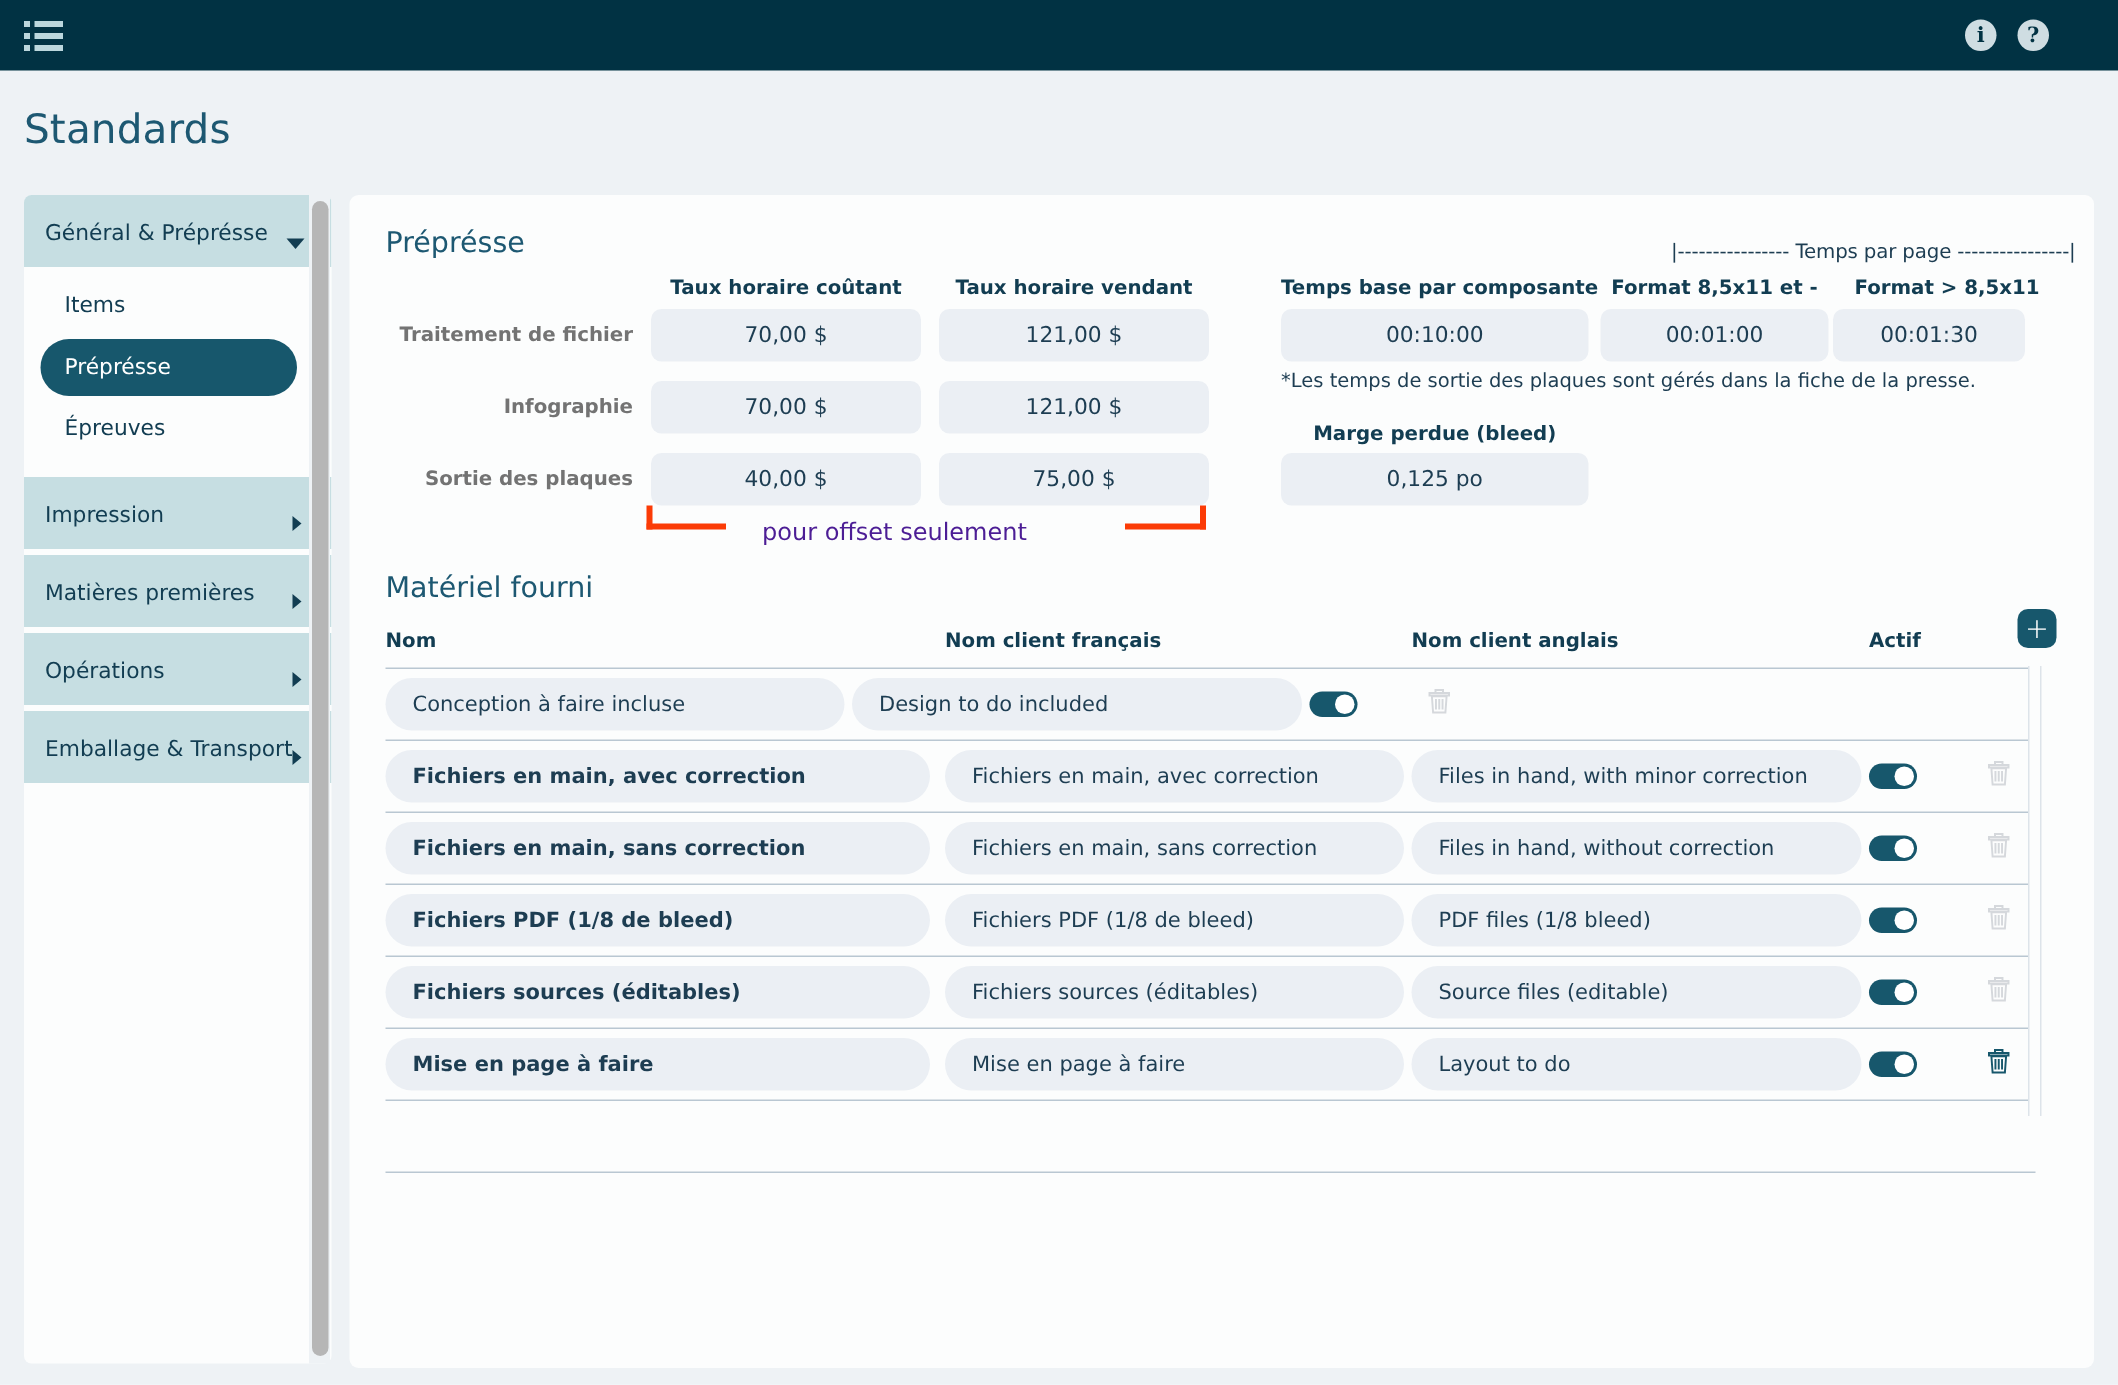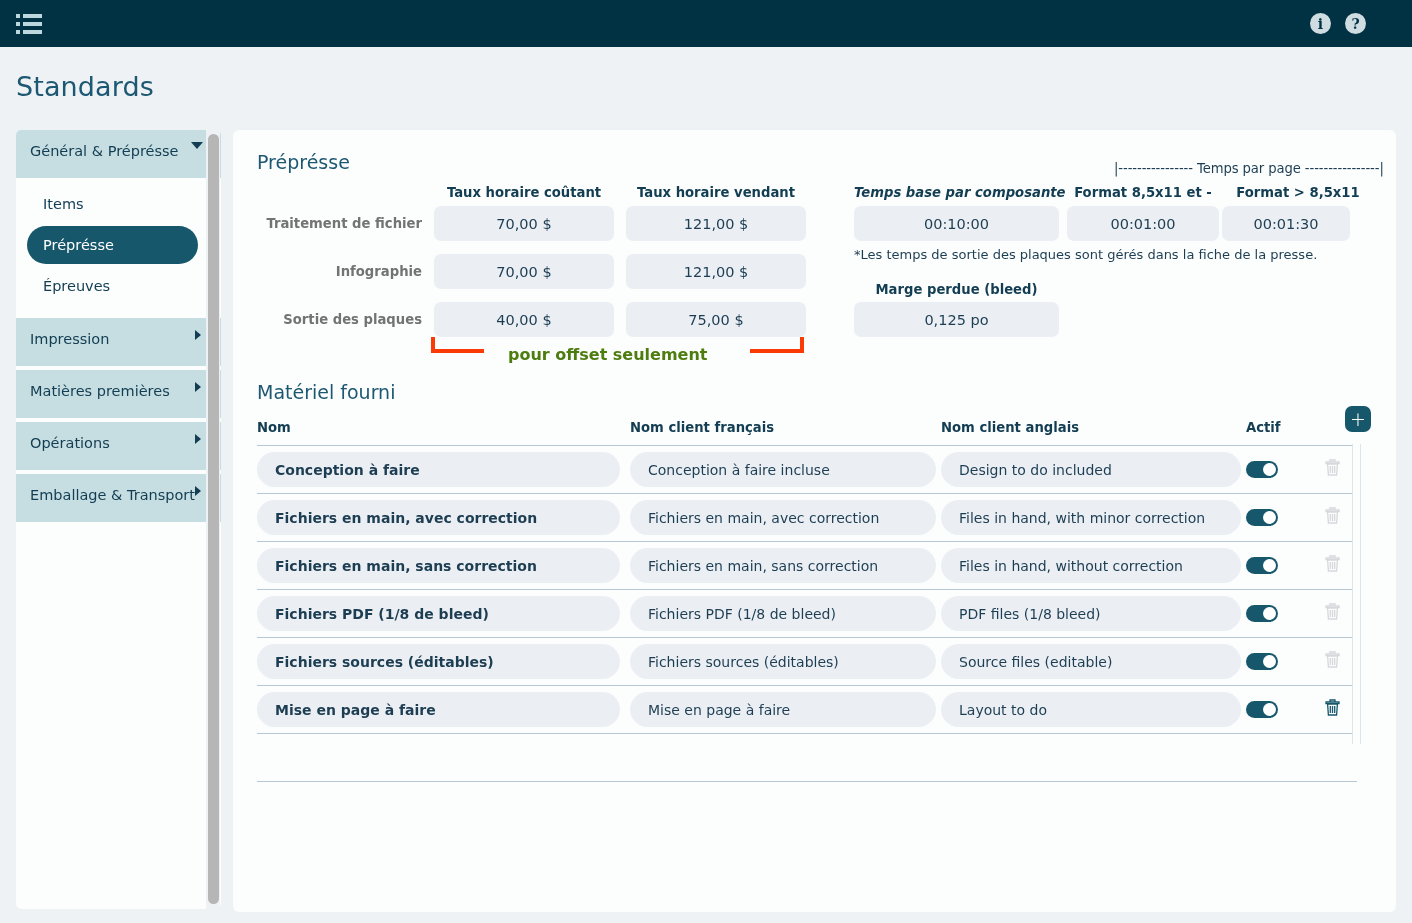--- a/index.html
+++ b/index.html
@@ -46,7 +46,7 @@
   .side-group {
     background: #c6dee2; color: #123d52;
     padding: 12px 14px; font-size: 14.5px;
-    display: flex; align-items: flex-start; cursor: pointer;
+    display: flex; align-items: flex-end; cursor: pointer;
     min-height: 48px;
   }
   .side-group .lbl { flex: 1; line-height: 1.28; }

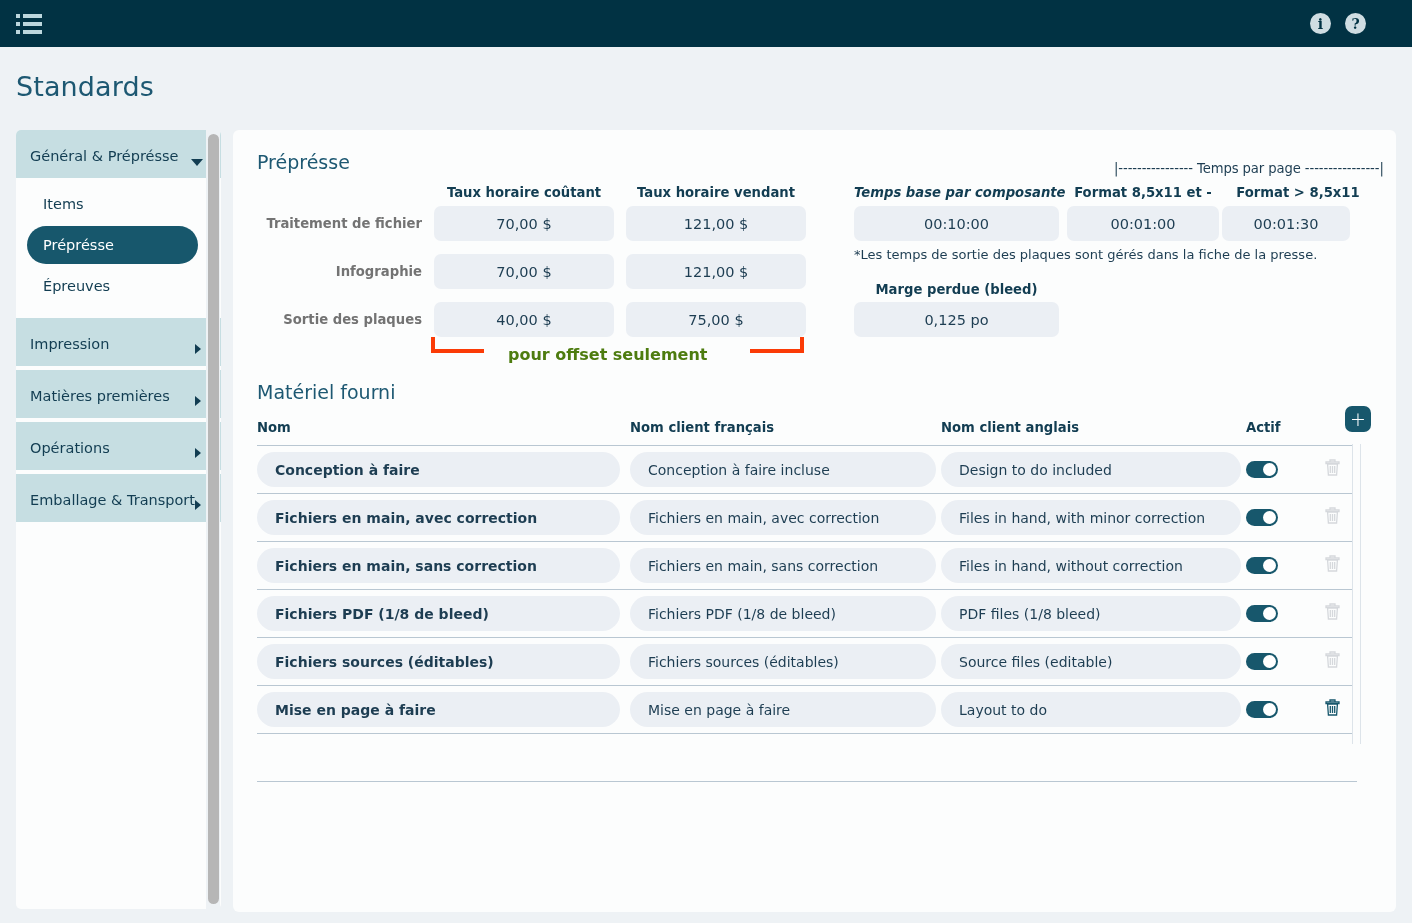--- a/index.html
+++ b/index.html
@@ -257,7 +257,7 @@
 <div class="anno-text" style="left:508px; top:345px;">pour offset seulement</div>
 
 <div class="tpp-bar" style="left:1078px; top:161px;margin-left:36px;">|---------------- Temps par page ----------------|</div>
-<div class="col-head" style="left:854px; top:185px; width:205px;font-style:italic;">Temps base par composante</div>
+<div class="col-head" style="left:854px; top:185px; width:205px;">Temps base par composante</div>
 <div class="col-head" style="left:1067px; top:185px; width:152px;">Format 8,5x11 et -</div>
 <div class="col-head" style="left:1222px; top:185px; width:152px;">Format &gt; 8,5x11</div>
 

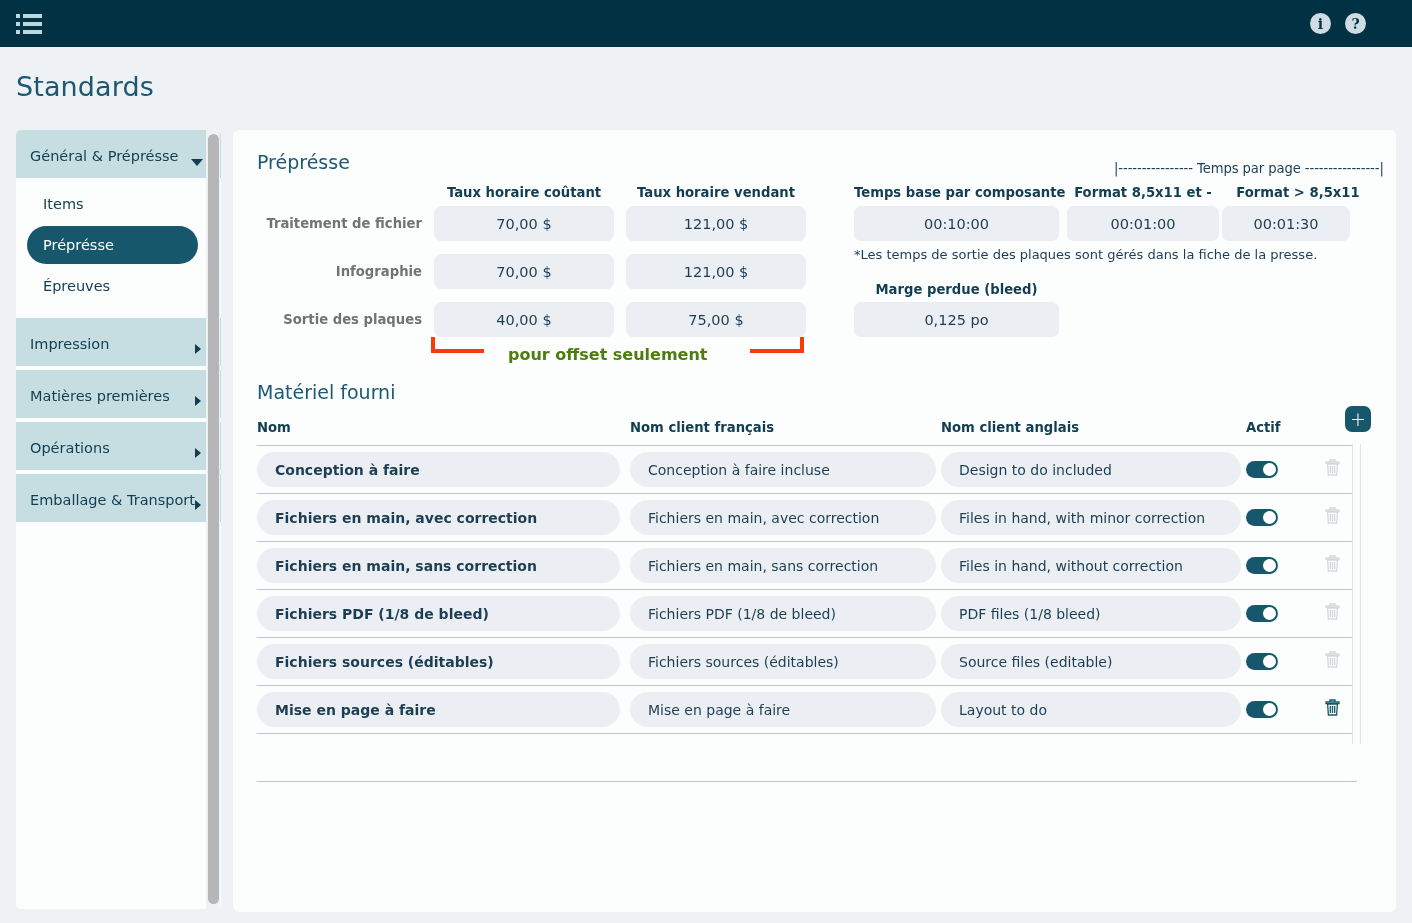--- a/index.html
+++ b/index.html
@@ -115,7 +115,7 @@
   
   .anno-line { position: absolute; background: #fb3b06; }
   .anno-text {
-    position: absolute; color: #4d7c0f; font-weight: bold; font-size: 16px;
+    position: absolute; color: #4c1d95; font-weight: normal; font-size: 16px;
     white-space: nowrap;
   }
 

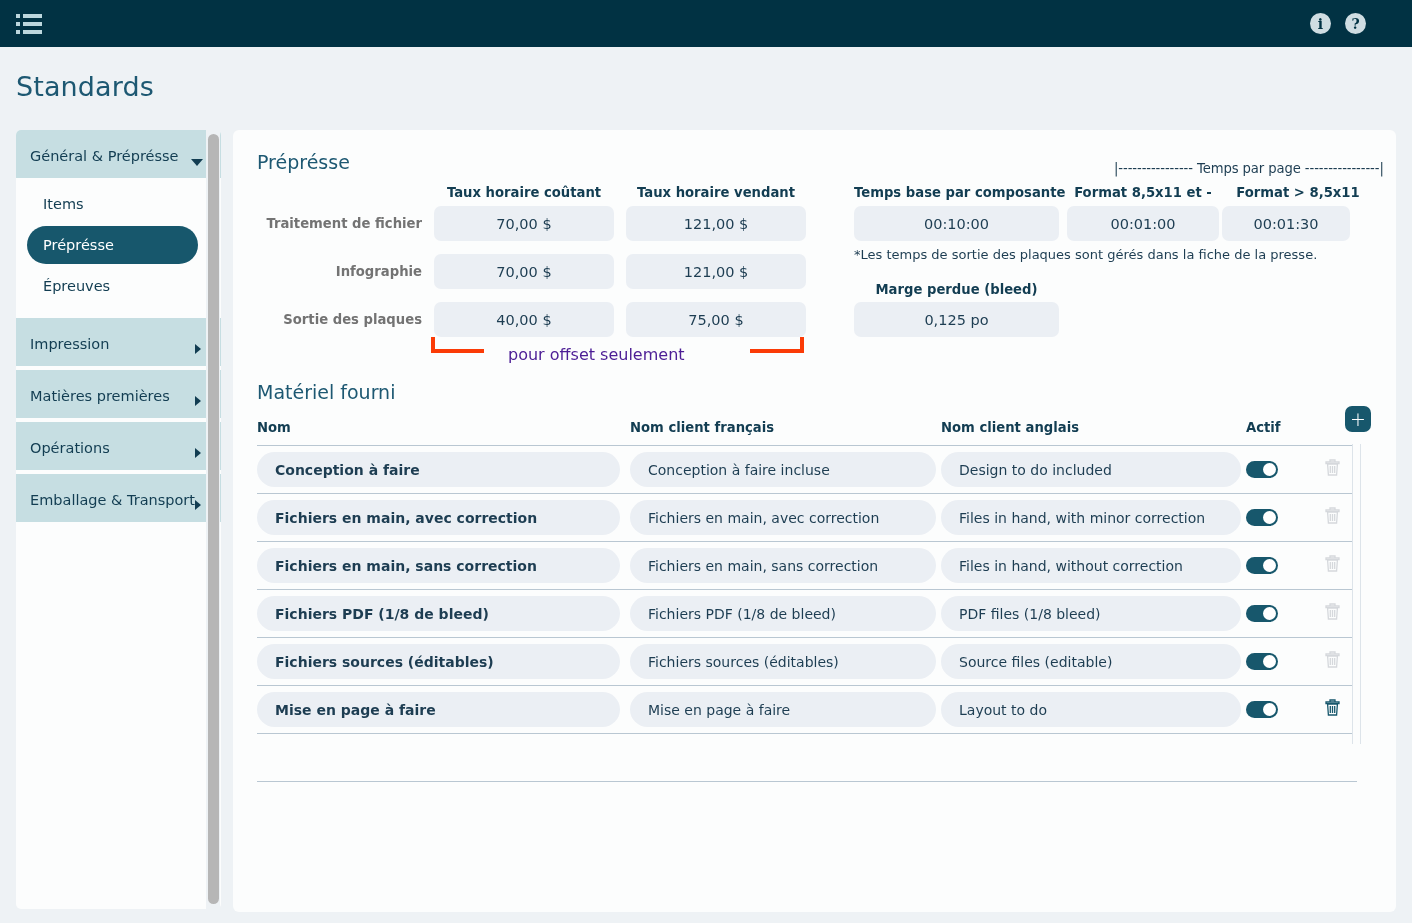--- a/index.html
+++ b/index.html
@@ -283,9 +283,6 @@
   </div>
 
   <div class="tbl-row">
-    <div class="c-nom">
-        <div class="cell-pill p-nom">Conception à faire</div>
-      </div>
     <div class="c-fr">
         <div class="cell-pill p-fr">Conception à faire incluse</div>
       </div>

